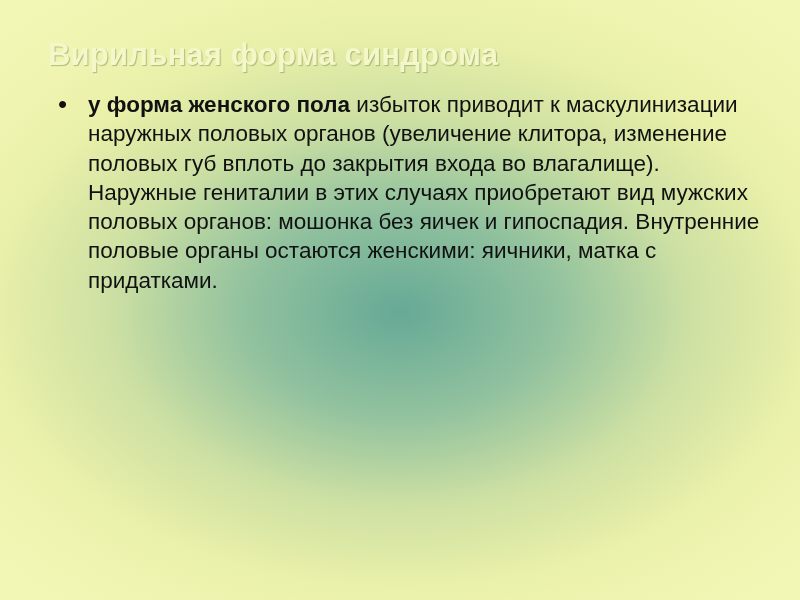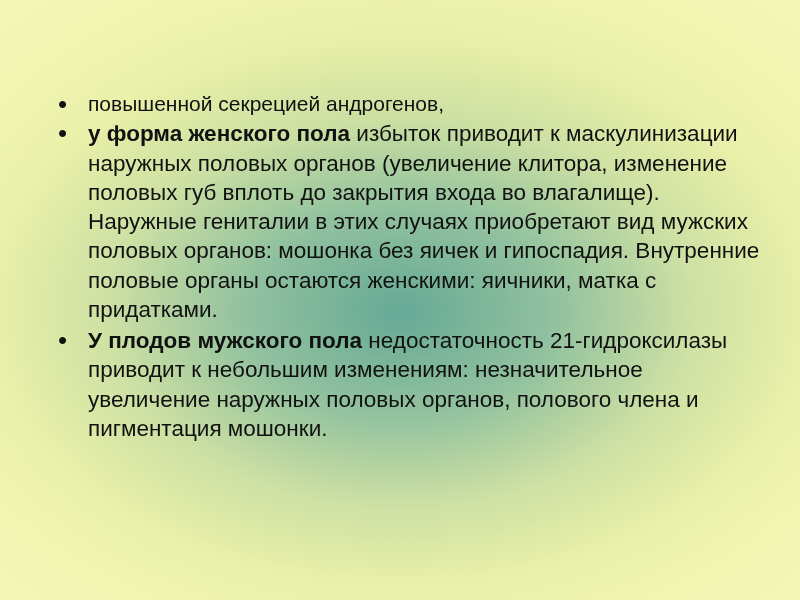--- a/index.html
+++ b/index.html
@@ -74,6 +74,7 @@
 
 <div class="slide">
 
+  <div class="title">Вирильная форма синдрома</div>
 
   <div class="content">
     <ul class="bullets">

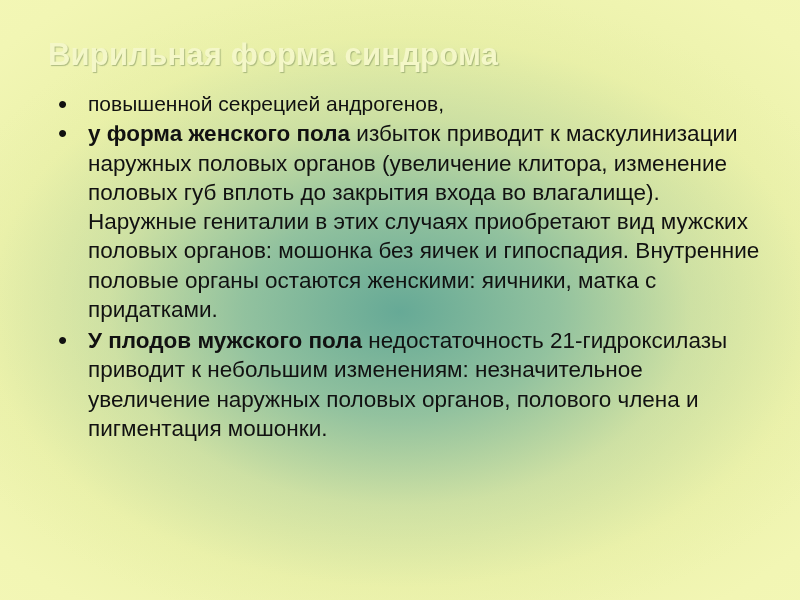--- a/index.html
+++ b/index.html
@@ -79,9 +79,6 @@
   <div class="content">
     <ul class="bullets">
 
-      <li class="first">
-        <span>повышенной секрецией андрогенов,</span>
-      </li>
 
       <li>
         <span class="b">у форма женского пола </span><span>избыток приводит к маскулинизации наружных половых органов (увеличение клитора, изменение половых губ вплоть до закрытия входа во влагалище). Наружные гениталии в этих случаях приобретают вид мужских половых органов: мошонка без яичек и гипоспадия. Внутренние половые органы остаются женскими: яичники, матка с придатками.</span>

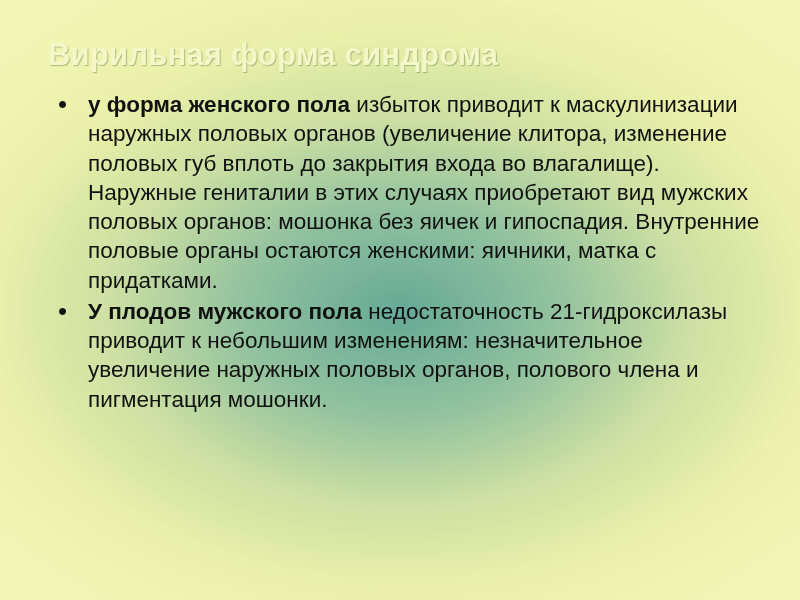--- a/index.html
+++ b/index.html
@@ -84,9 +84,6 @@
         <span class="b">у форма женского пола </span><span>избыток приводит к маскулинизации наружных половых органов (увеличение клитора, изменение половых губ вплоть до закрытия входа во влагалище). Наружные гениталии в этих случаях приобретают вид мужских половых органов: мошонка без яичек и гипоспадия. Внутренние половые органы остаются женскими: яичники, матка с придатками.</span>
       </li>
 
-      <li>
-        <span class="b">У плодов мужского пола </span><span>недостаточность 21-гидроксилазы приводит к небольшим изменениям: незначительное увеличение наружных половых органов, полового члена и пигментация мошонки.</span>
-      </li>
 
     </ul>
   </div>

